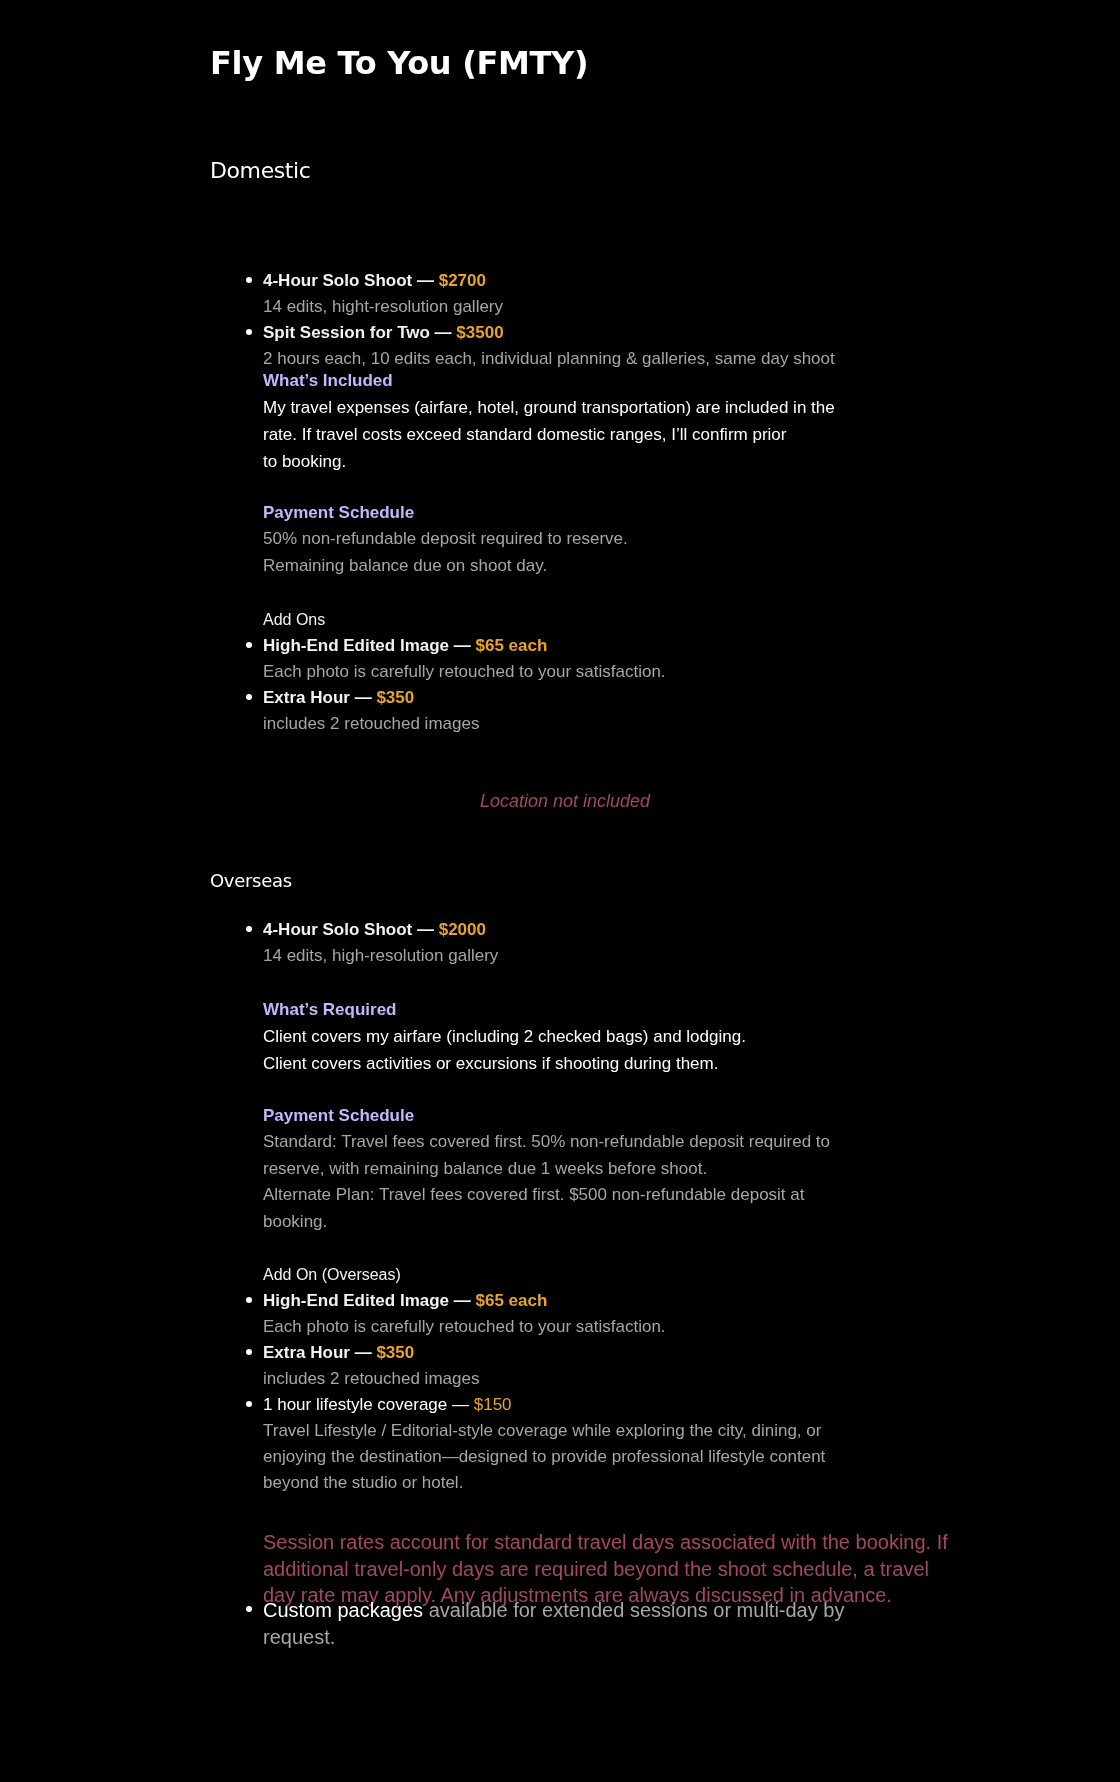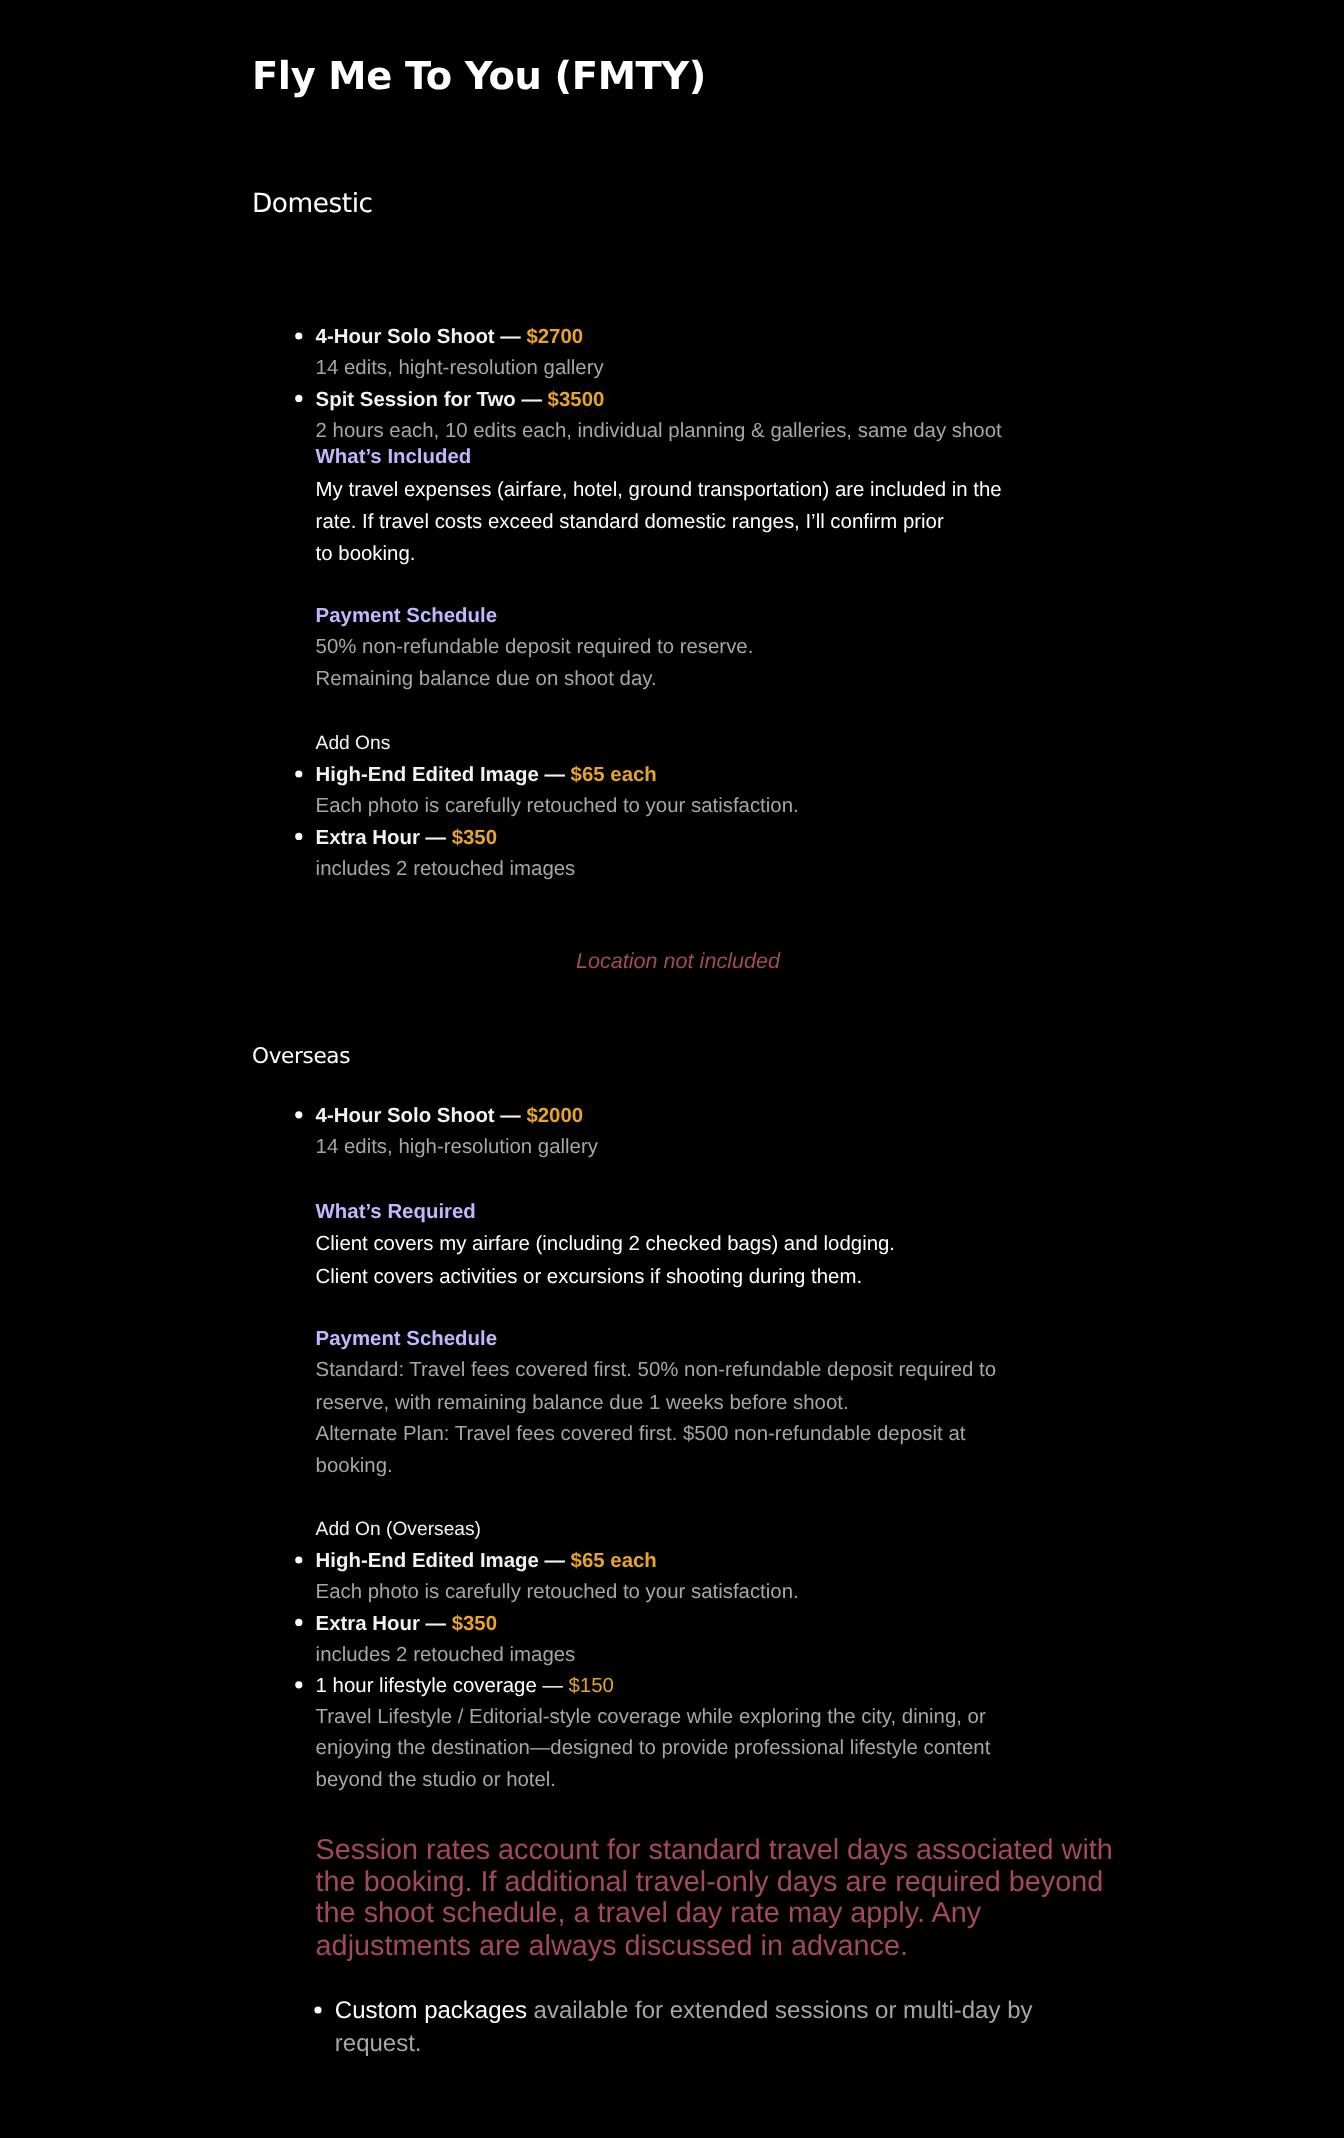--- a/index.html
+++ b/index.html
@@ -118,7 +118,7 @@
       color: #a3485f;
     }
     .note-rose-lg {
-      font-size: 24px;
+      font-size: 20px;
       color: #a3485f;
       line-height: 26.5px;
     }

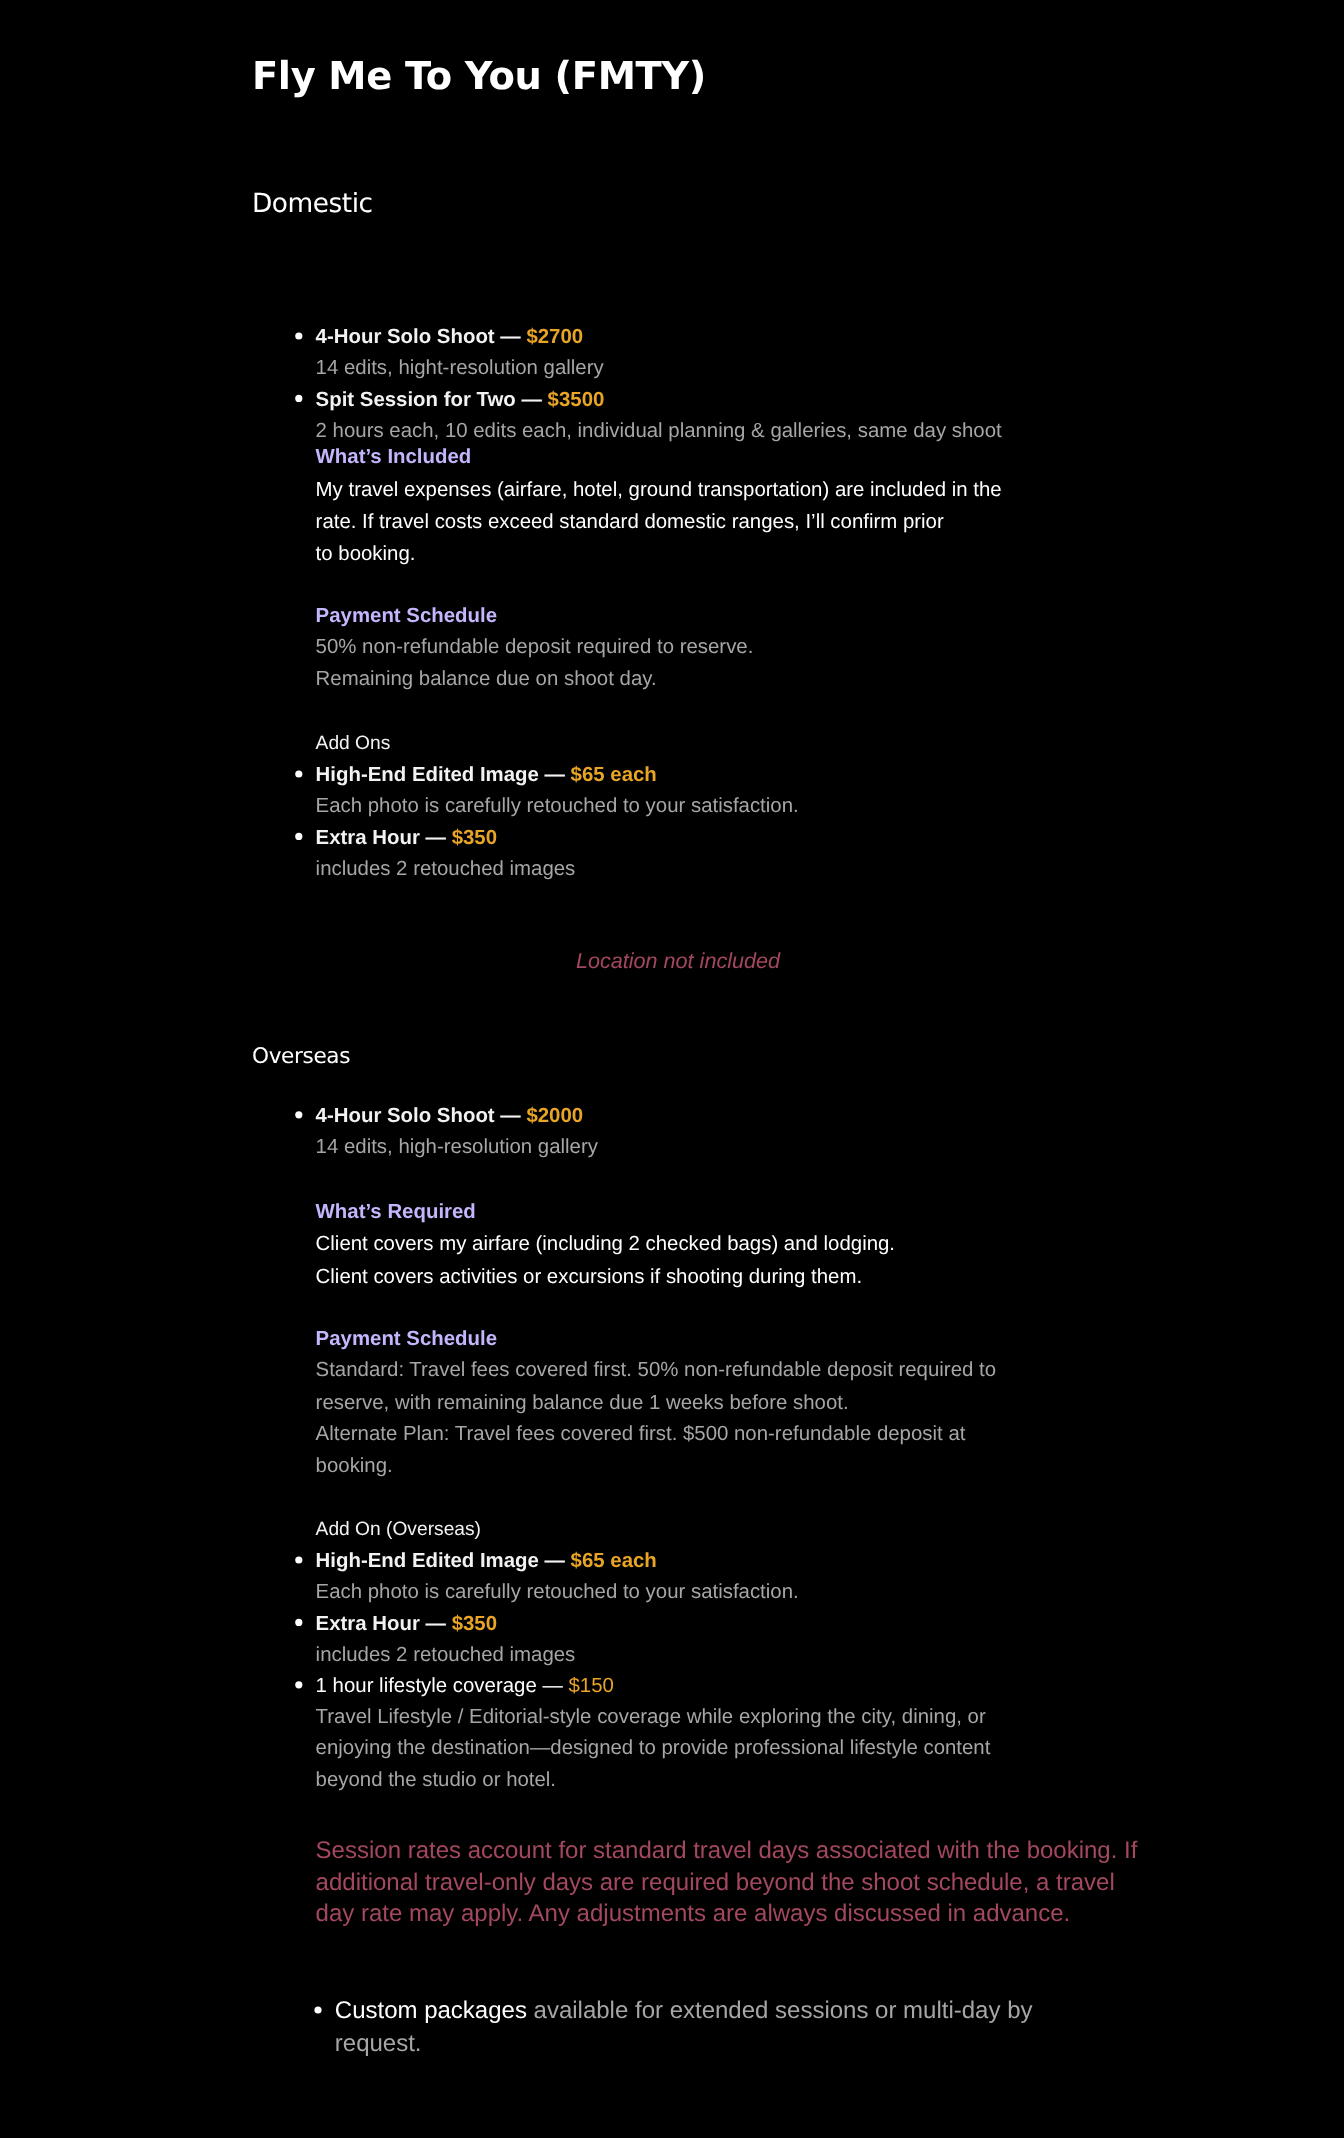--- a/index.html
+++ b/index.html
@@ -251,7 +251,7 @@
     <div class="note-rose-lg">Session rates account for standard travel days associated with the booking. If additional travel-only days are required beyond the shoot schedule, a travel day rate may apply. Any adjustments are always discussed in advance.</div>
   </div>
 
-  <div class="block" style="top:1663px; width:650px;margin-left:16px;">
+  <div class="block" style="top:1597px; width:650px;">
     <ul class="items">
       <li>
         <div class="custom-line"><span class="lead">Custom packages</span><span> available for extended sessions or multi-day by request.</span></div>

